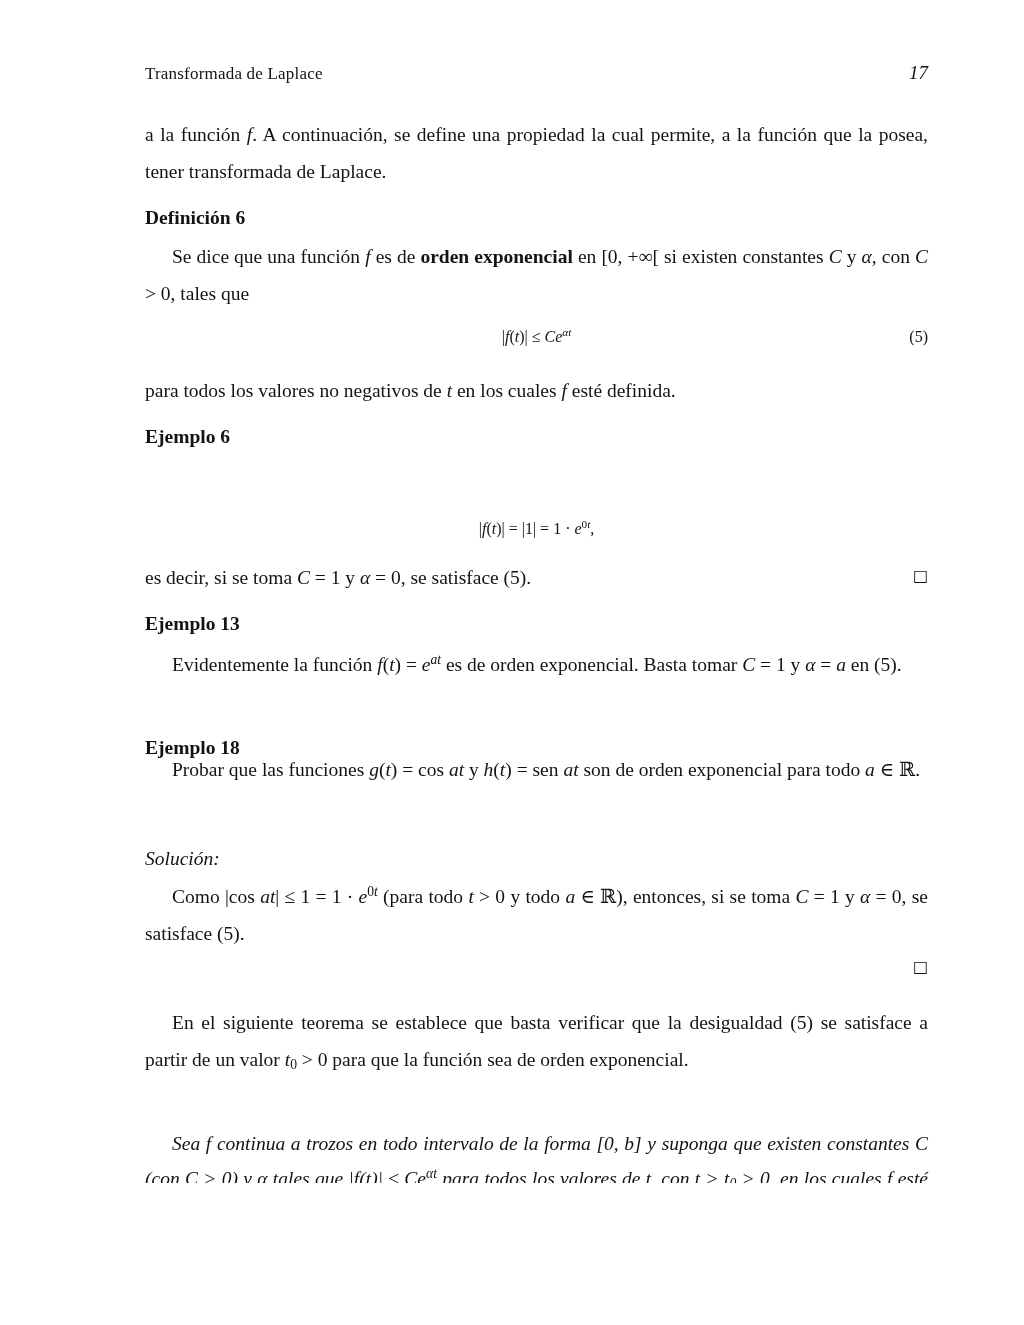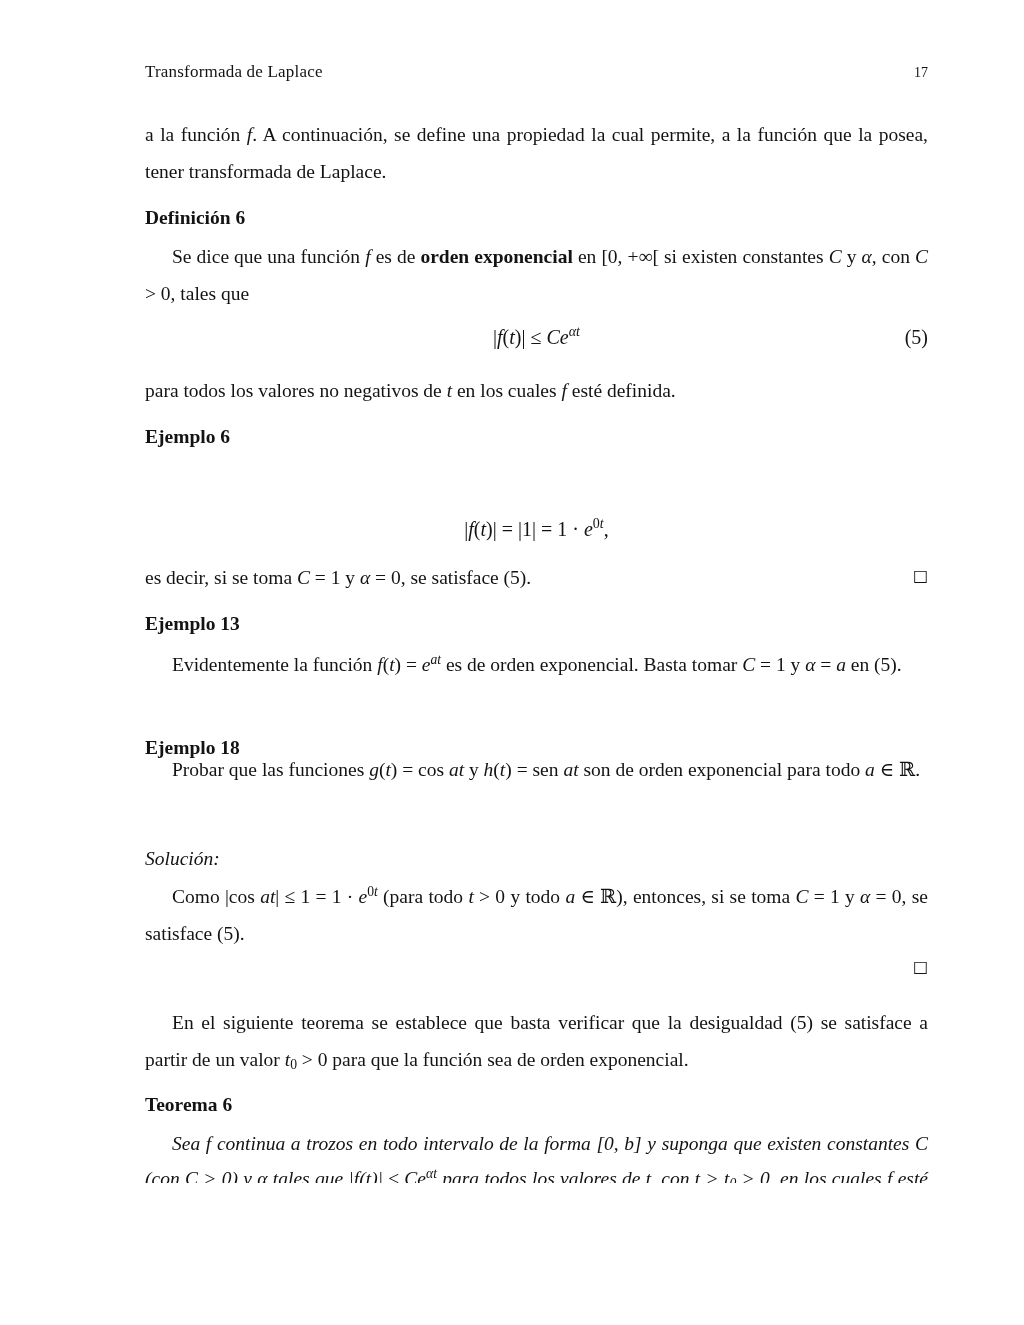--- a/index.html
+++ b/index.html
@@ -33,7 +33,7 @@
     align-items: baseline;
   }
   .running-title { font-size: 17px; letter-spacing: 0.2px; }
-  .page-number  { font-size: 14px; }
+  .page-number  { font-size: 19px; font-style: italic; }
 
   p, h2 { margin: 0; position: absolute; left: 0; right: 0; }
 

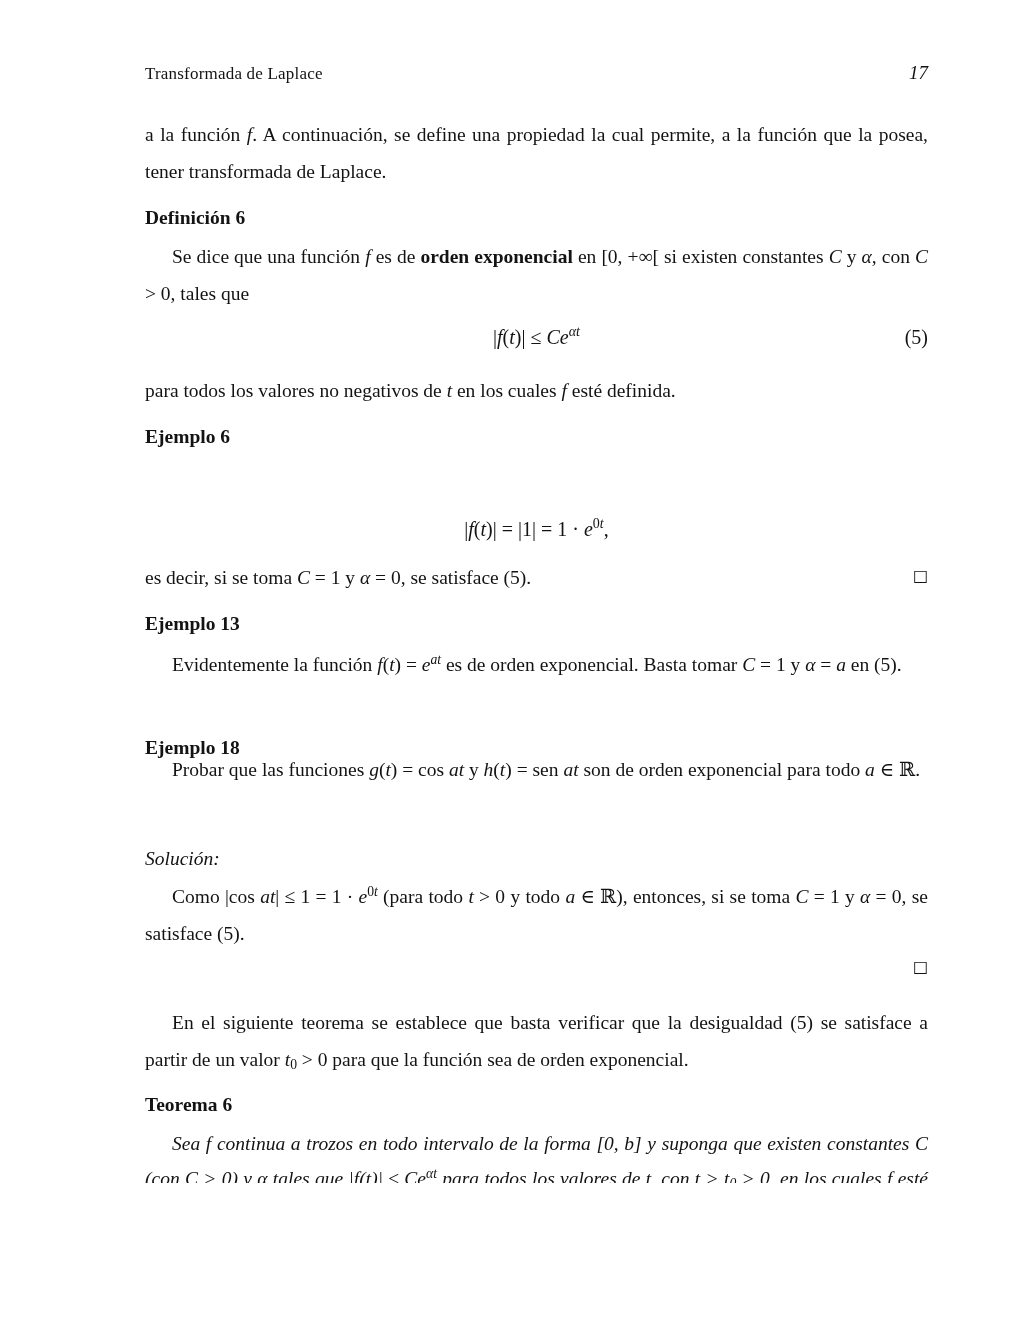--- a/index.html
+++ b/index.html
@@ -56,7 +56,7 @@
     line-height: 24px;
   }
   .equation {
-    font-size: 20px;
+    font-size: 16px;
     line-height: 38px;
     text-align: center;
   }

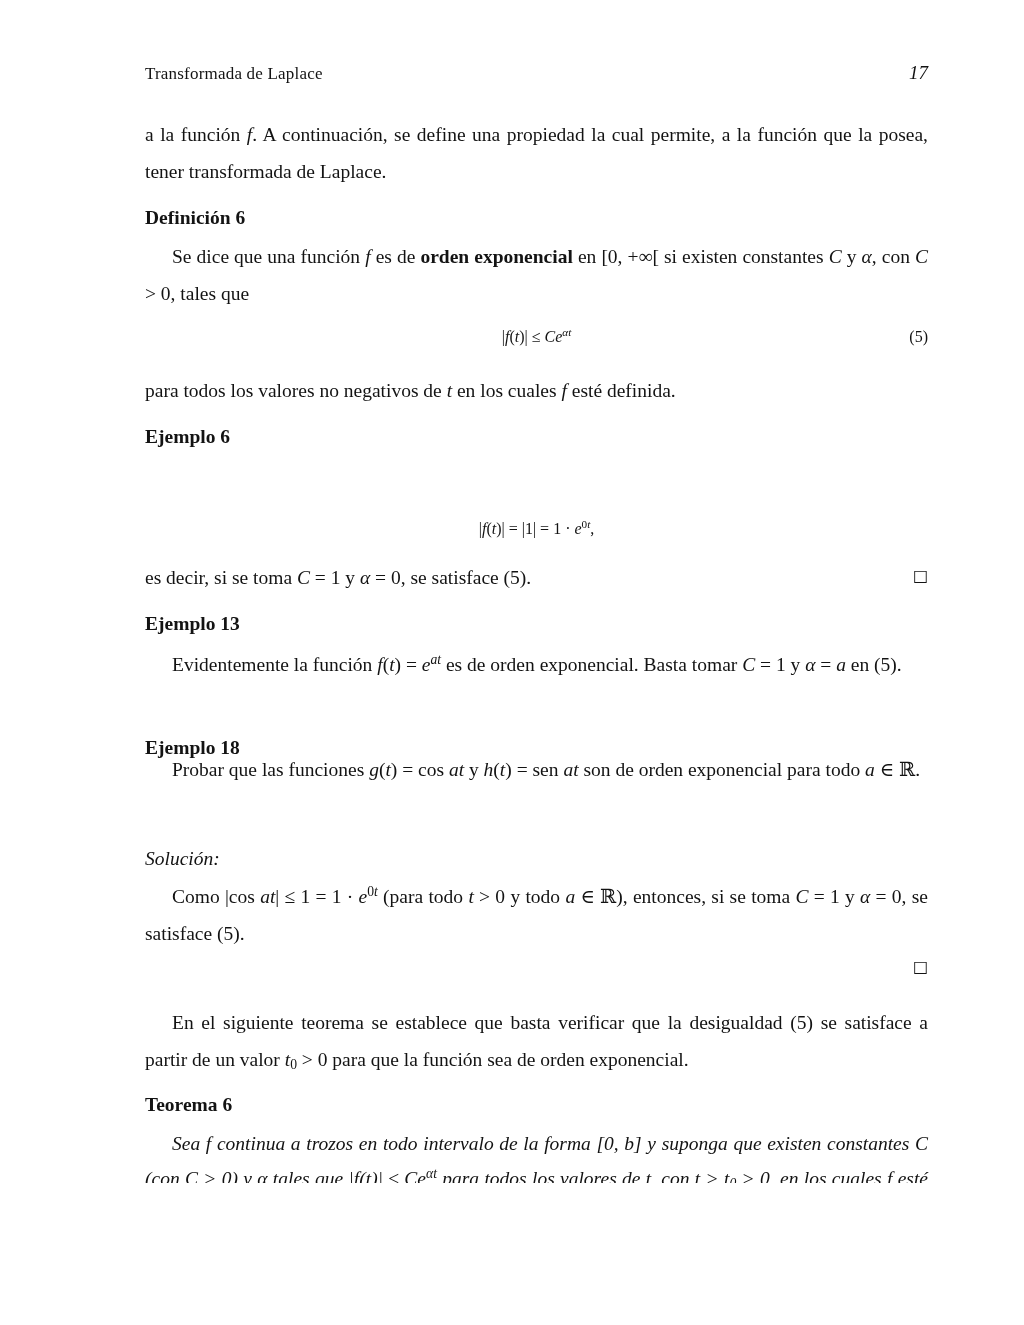--- a/index.html
+++ b/index.html
@@ -157,7 +157,6 @@
 
     <p class="body-text indent pos-lead"><span>En el siguiente teorema se establece que basta verificar que la desigualdad (5) se satisface a partir de un valor </span><span class="seg-i">t</span><span class="seg-sub">0</span><span> &gt; 0 para que la función sea de orden exponencial.</span></p>
 
-    <h2 class="heading pos-teo-h">Teorema 6</h2>
     <p class="body-text indent theorem-body pos-teo-body"><span class="seg-i">Sea f continua a trozos en todo intervalo de la forma [0, b] y suponga que existen constantes C (con C &gt; 0) y α tales que |f(t)| ≤ Ce</span><span class="seg-supi">αt</span><span class="seg-i"> para todos los valores de t, con t &gt; t</span><span class="seg-subi">0</span><span class="seg-i"> &gt; 0, en los cuales f esté definida. Entonces, f es de orden exponencial.</span></p>
 
   </div>

